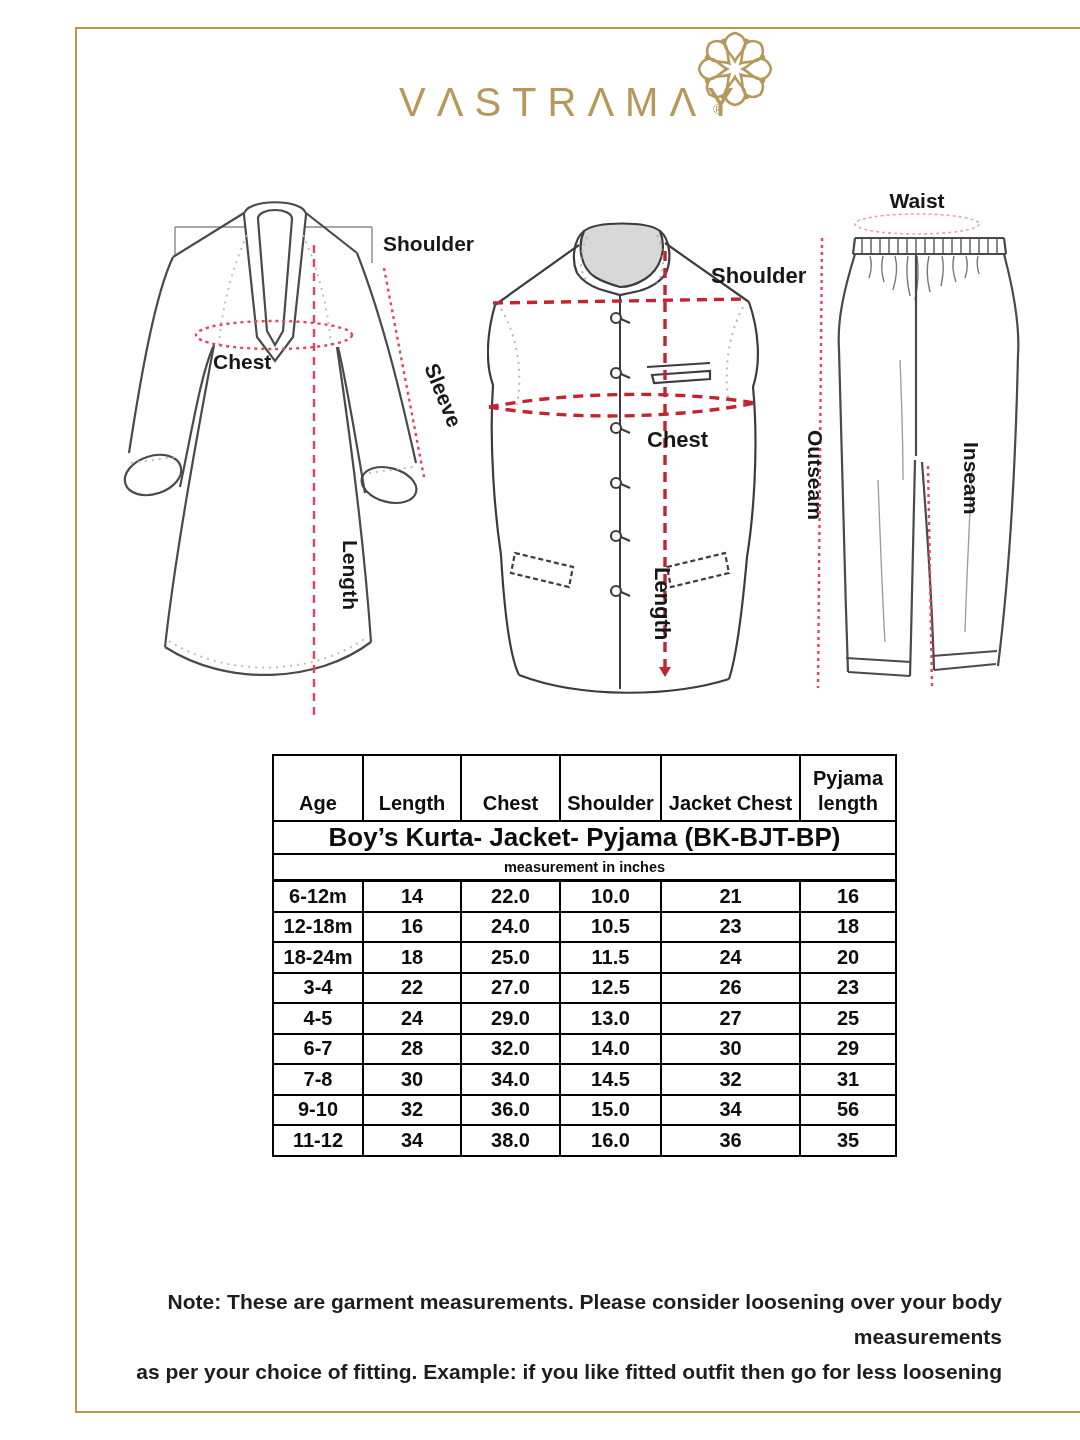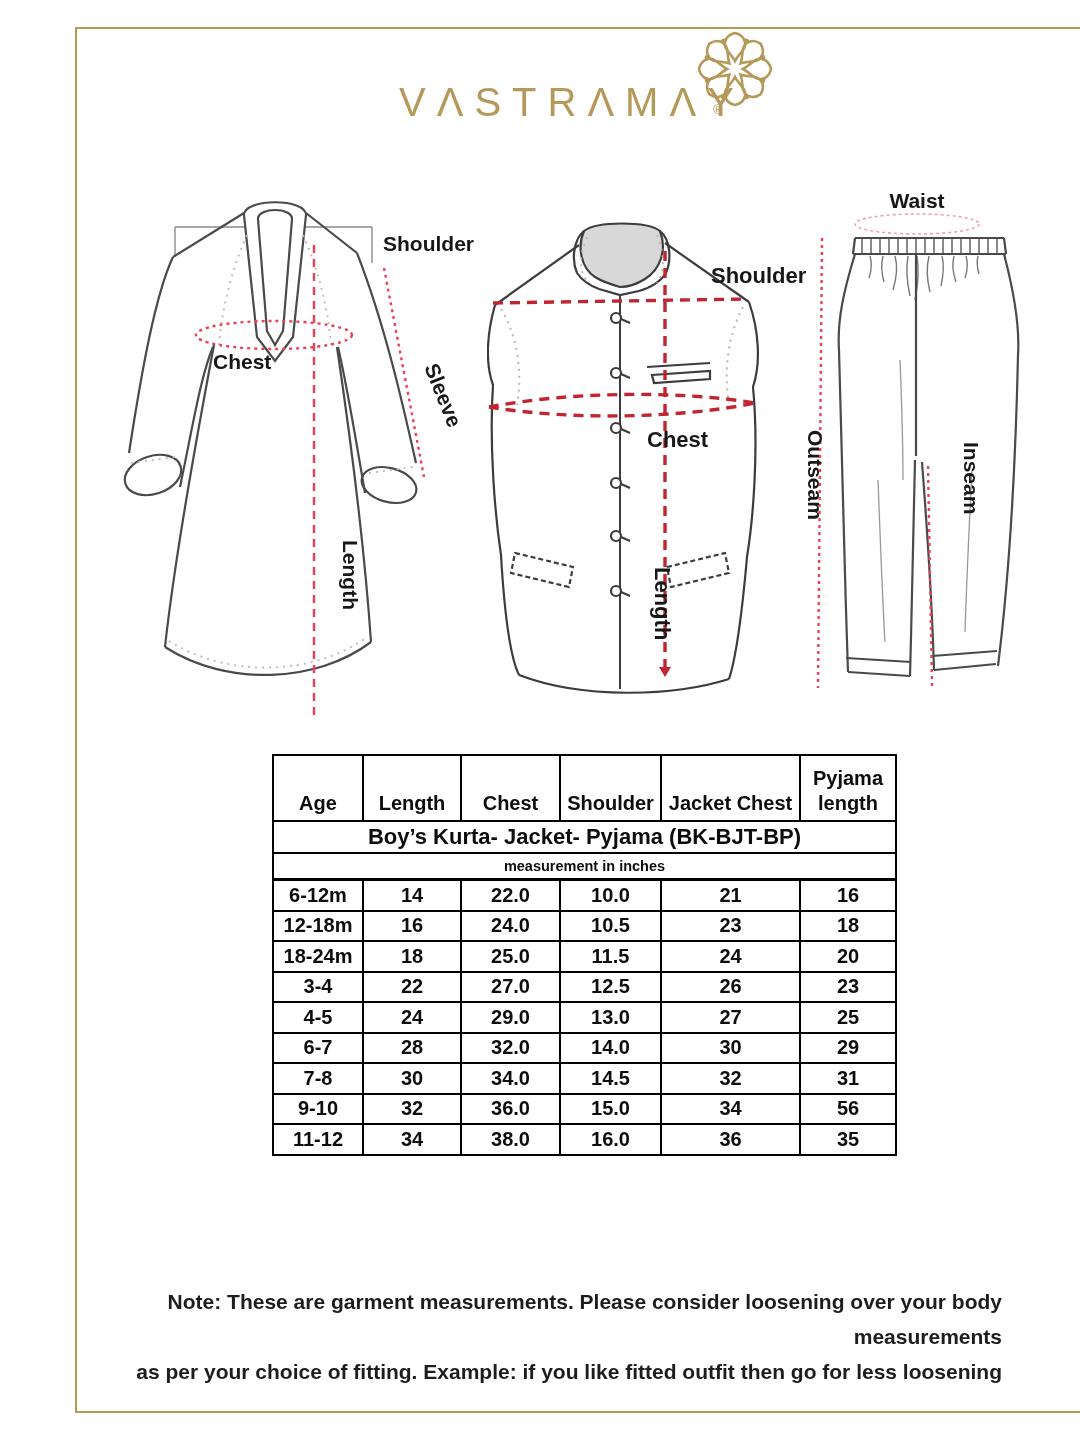--- a/index.html
+++ b/index.html
@@ -22,7 +22,7 @@
         font-family:"Liberation Sans",sans-serif;font-weight:700;color:#0d0d0d;}
   td,th{border:2px solid #000;text-align:center;padding:0;overflow:hidden;}
   .c0{width:90px}.c1{width:98px}.c2{width:99px}.c3{width:101px}.c4{width:139px}.c5{width:96px}
-  .row-title td{height:30px;font-size:22px;}
+  .row-title td{height:30px;font-size:26px;}
   .row-sub td{height:24px;font-size:14.5px;border-bottom-width:3px;}
   thead th{height:60px;font-size:20px;vertical-align:bottom;padding-bottom:4px;line-height:25px;}
   tbody td{height:28.5px;font-size:20px;}

